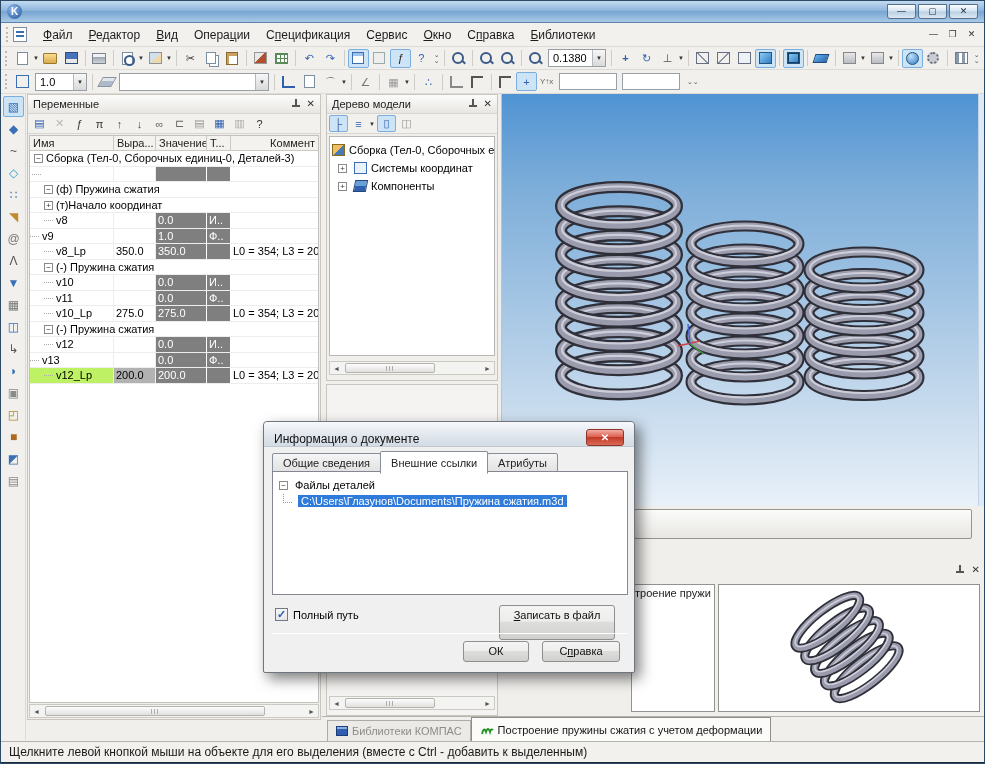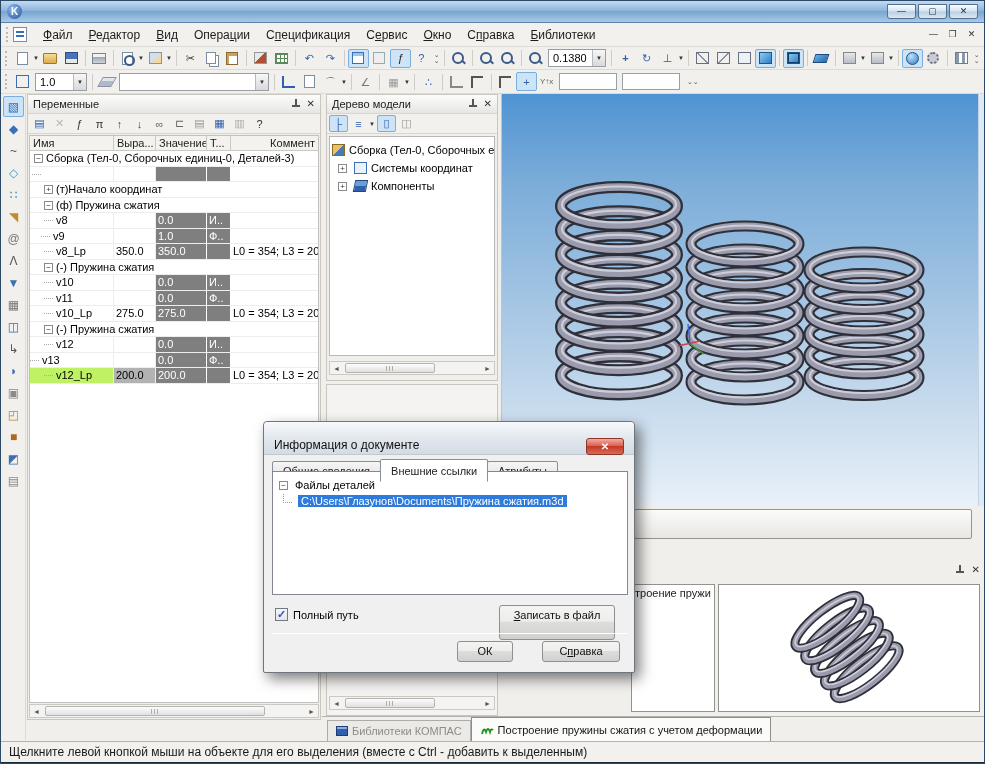--- a/index.html
+++ b/index.html
@@ -445,10 +445,10 @@
             <span class="cell c-com"></span>
           </div>
           <div class="vrow">
+            <span class="cell" style="flex: 1 1 0%; border-right: none; padding-left: 14px;"><span class="exp">−</span><span>(ф) Пружина сжатия</span></span>
+          </div>
+          <div class="vrow">
             <span class="cell" style="flex: 1 1 0%; border-right: none; padding-left: 14px;"><span class="exp">+</span><span>(т)Начало координат</span></span>
-          </div>
-          <div class="vrow">
-            <span class="cell" style="flex: 1 1 0%; border-right: none; padding-left: 14px;"><span class="exp">−</span><span>(ф) Пружина сжатия</span></span>
           </div>
           <div class="vrow">
             <span class="cell c-name" style="padding-left: 14px;"><span class="dots"></span><span>v8</span></span>

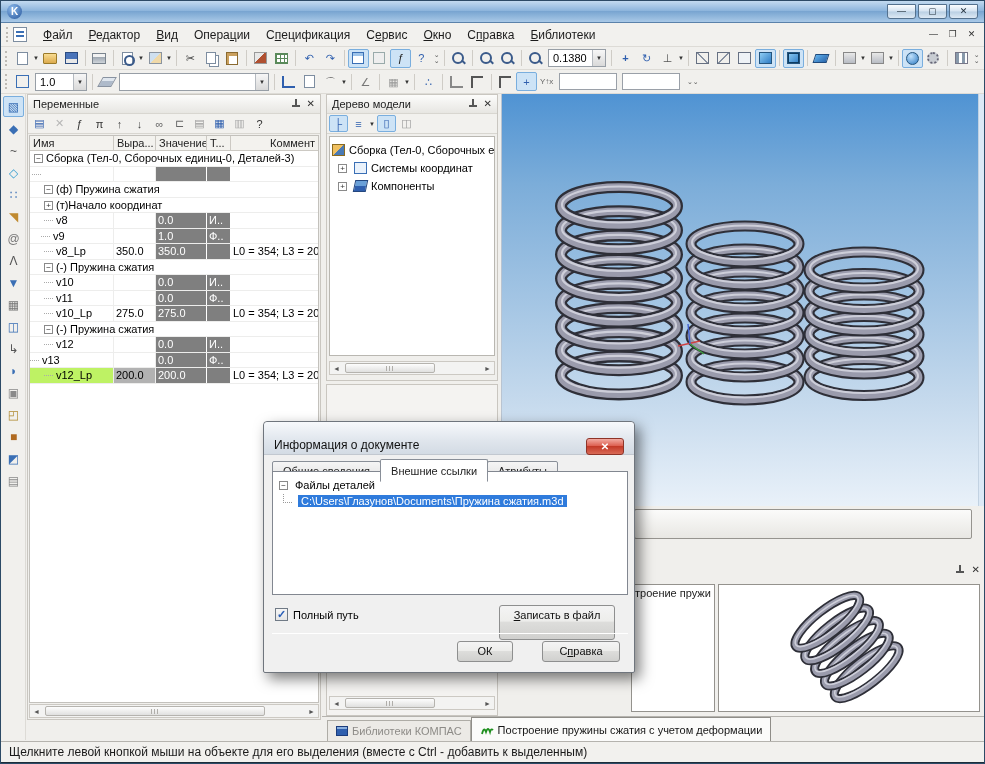--- a/index.html
+++ b/index.html
@@ -458,7 +458,7 @@
             <span class="cell c-com"></span>
           </div>
           <div class="vrow">
-            <span class="cell c-name" style="padding-left: 11px;"><span class="dots"></span><span>v9</span></span>
+            <span class="cell c-name" style="padding-left: 0;"><span class="dots"></span><span>v9</span></span>
             <span class="cell c-expr"></span>
             <span class="cell c-val dark">1.0</span>
             <span class="cell c-t dark">Ф..</span>

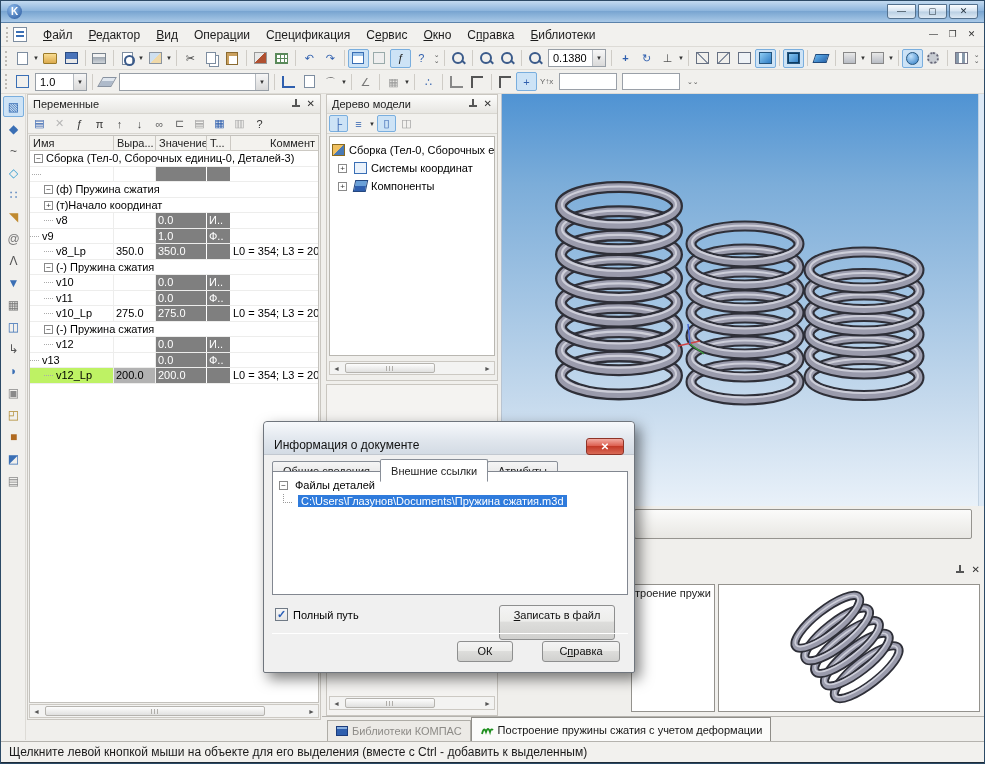--- a/index.html
+++ b/index.html
@@ -133,7 +133,7 @@
 .bframe{position:absolute;left:0;top:761px;width:100%;height:3px;background:linear-gradient(90deg,#17242f,#3b5etc 40%,#17242f);background:#1d2c3a}
 
 .dialog{position:absolute;left:262px;top:420px;width:372px;height:252px;background:#f0f0f0;border:1px solid #6f757d;border-radius:4px 4px 2px 2px;box-shadow:5px 6px 14px rgba(0,0,0,.5);z-index:50;font-size:11px}
-.dtitle{height:25px;background:linear-gradient(#f7f9fc,#dfe5ec 60%,#d3dbe4);border-bottom:1px solid #c2c8d0;border-radius:4px 4px 0 0;display:flex;align-items:flex-start;padding:16px 10px;font-size:12px;color:#111}
+.dtitle{height:25px;background:linear-gradient(#f7f9fc,#dfe5ec 60%,#d3dbe4);border-bottom:1px solid #c2c8d0;border-radius:4px 4px 0 0;display:flex;align-items:flex-end;padding:0 10px;font-size:12px;color:#111}
 .dclose{margin-left:auto;width:38px;height:17px;background:linear-gradient(#f2aba2,#dd6152 45%,#c33a28 50%,#d96a56);border:1px solid #8e3428;border-radius:3px;color:#fff;font-size:10px;font-weight:bold;text-align:center;line-height:15px}
 .dtabs{display:flex;padding:6px 8px 0;position:relative}
 .dtab{padding:3px 10px 4px;border:1px solid #898f98;background:linear-gradient(#f5f5f5,#e0e0e0);margin-right:-1px;border-radius:2px 2px 0 0;color:#222;position:relative}

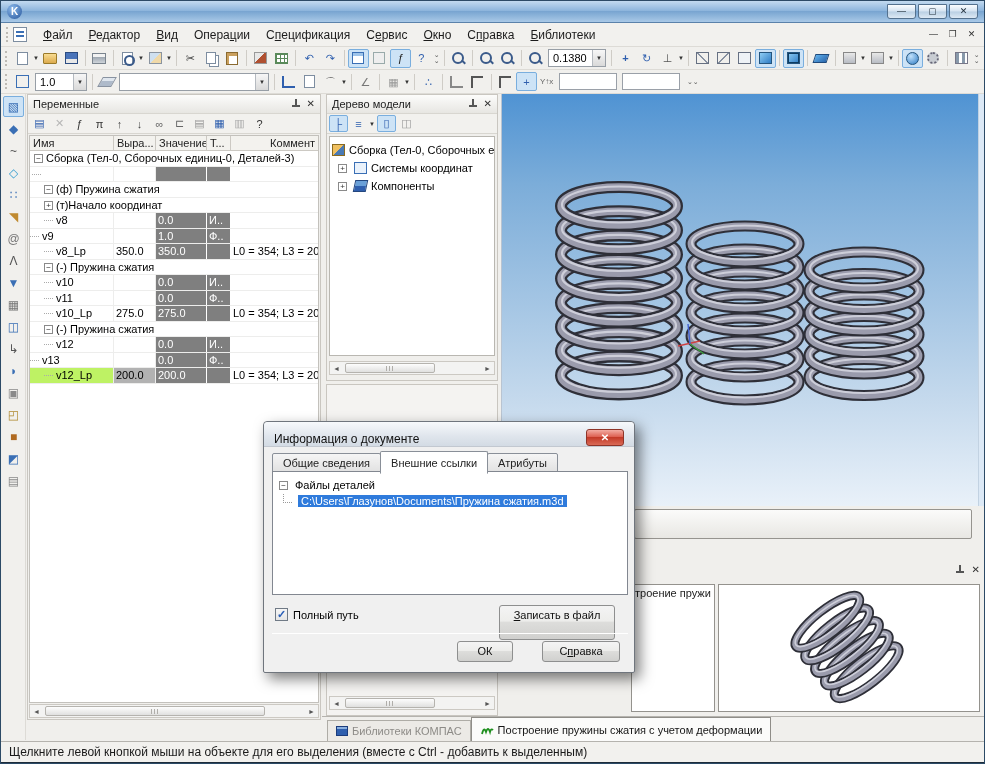--- a/index.html
+++ b/index.html
@@ -729,7 +729,7 @@
     </div>
     <div class="pbtn" id="btn-write" style="left:235px;top:183px;width:116px;height:35px;line-height:19px"><u>З</u>аписать в файл</div>
     <div class="dsep"></div>
-    <div class="pbtn" id="btn-ok" style="left:193px;top:219px;width:56px;height:21px;line-height:19px">ОК</div>
+    <div class="pbtn" id="btn-ok" style="left:199px;top:219px;width:66px;height:21px;line-height:19px">ОК</div>
     <div class="pbtn" id="btn-help" style="left:278px;top:219px;width:78px;height:21px;line-height:19px">С<u>п</u>равка</div>
   </div>
 

